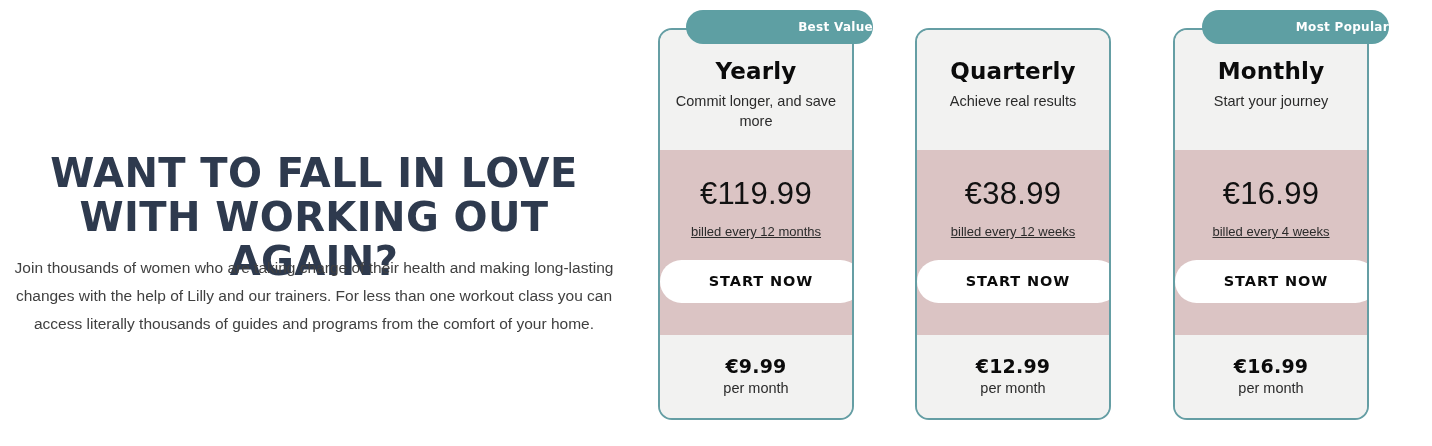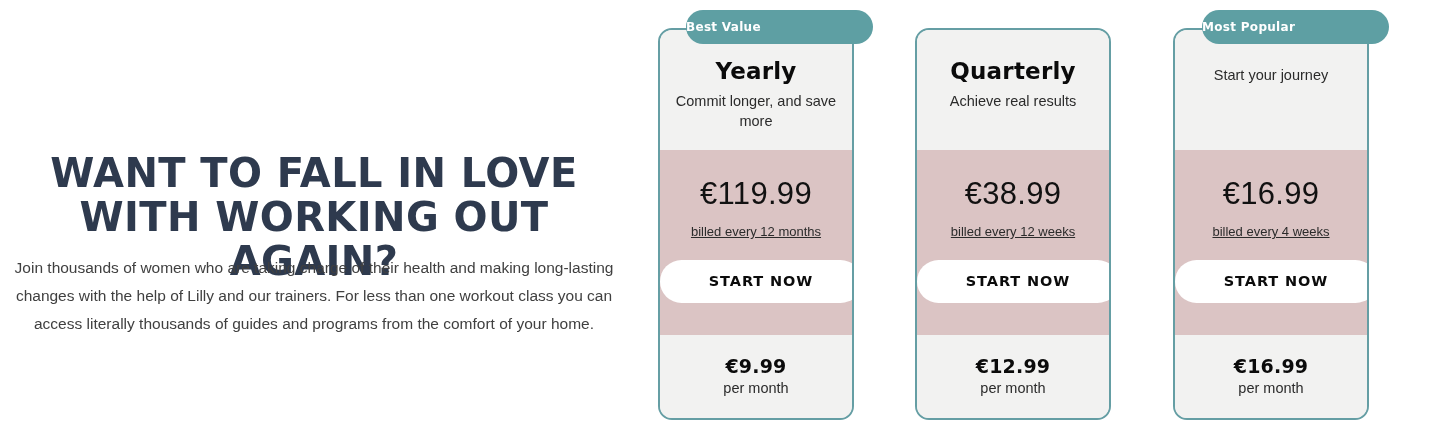--- a/index.html
+++ b/index.html
@@ -155,7 +155,7 @@
     font-size: 12px;
     font-weight: bold;
     letter-spacing: 0.3px;
-    text-align: left;
+    text-align: right;
     z-index: 5;
   }
   #badge-best-value  { left: 686px;  width: 187px; }

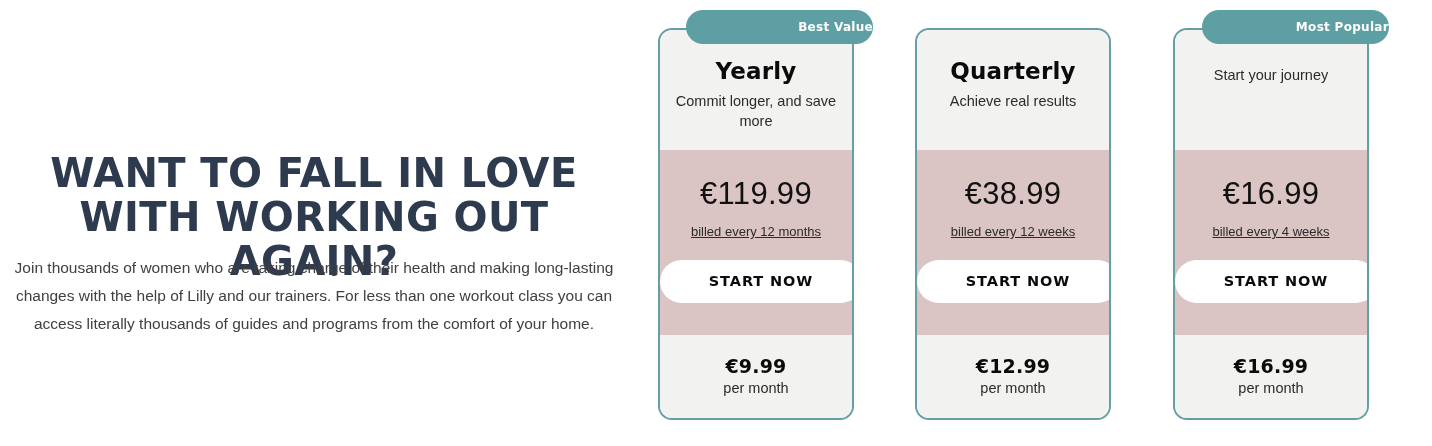--- a/index.html
+++ b/index.html
@@ -206,6 +206,7 @@
 
 <article id="card-monthly" class="card">
   <div class="card-head">
+    <div class="card-title">Monthly</div>
     <div class="card-subtitle">Start your journey</div>
   </div>
   <div class="card-mid">

